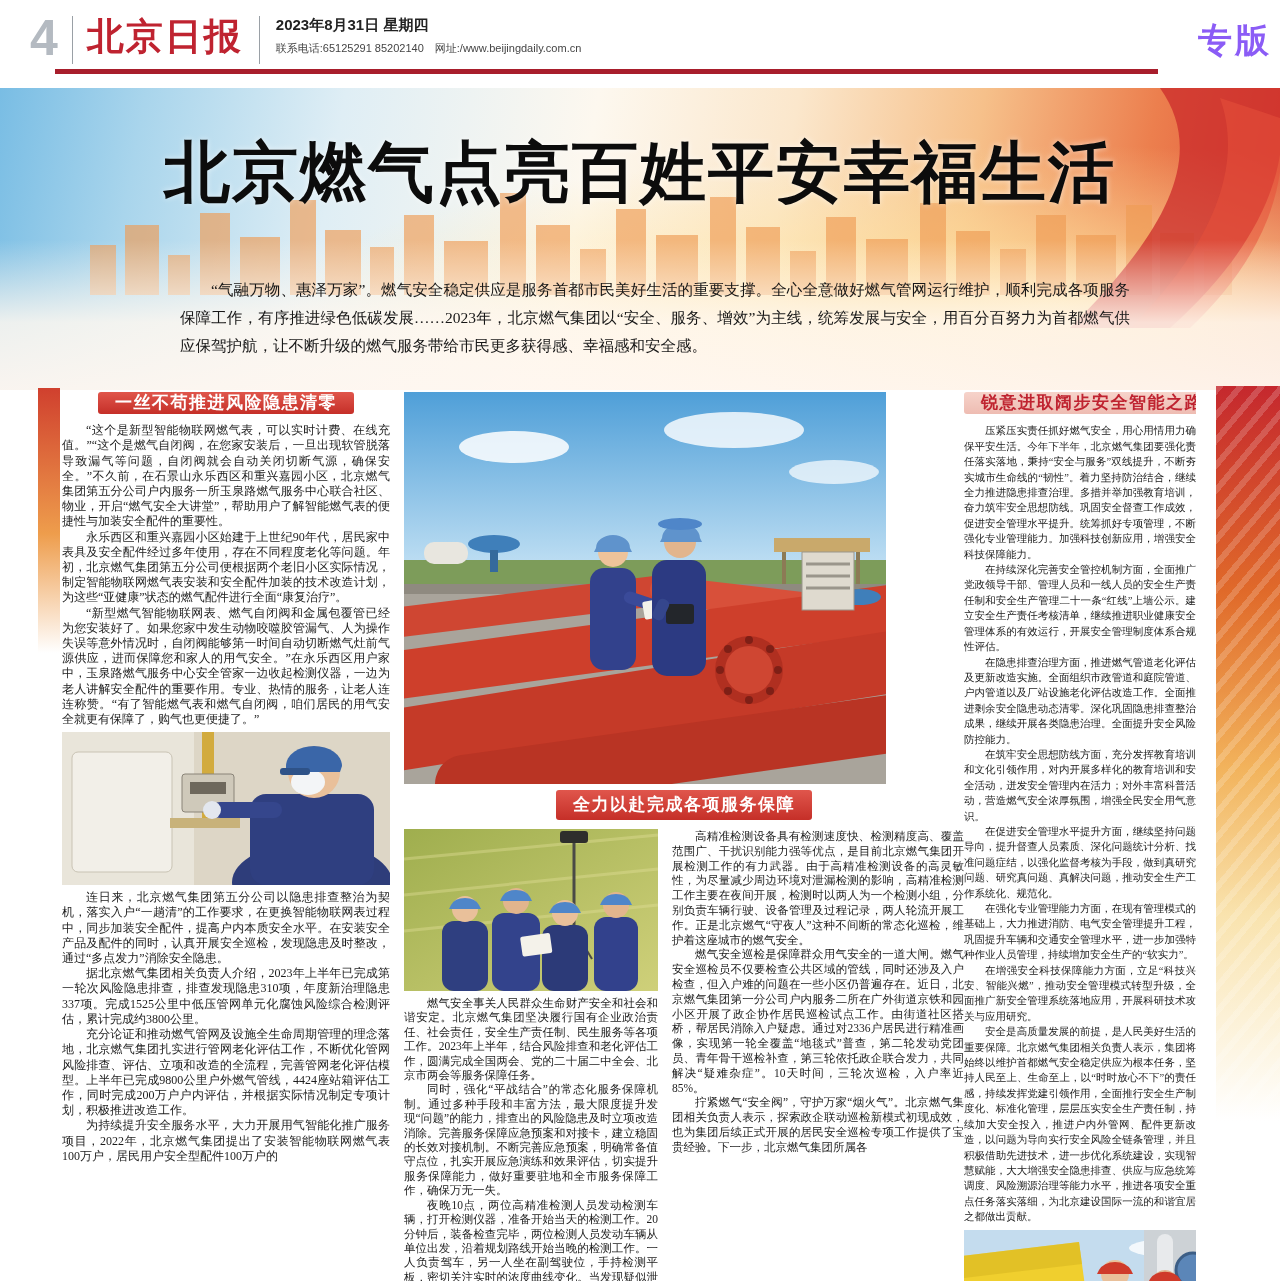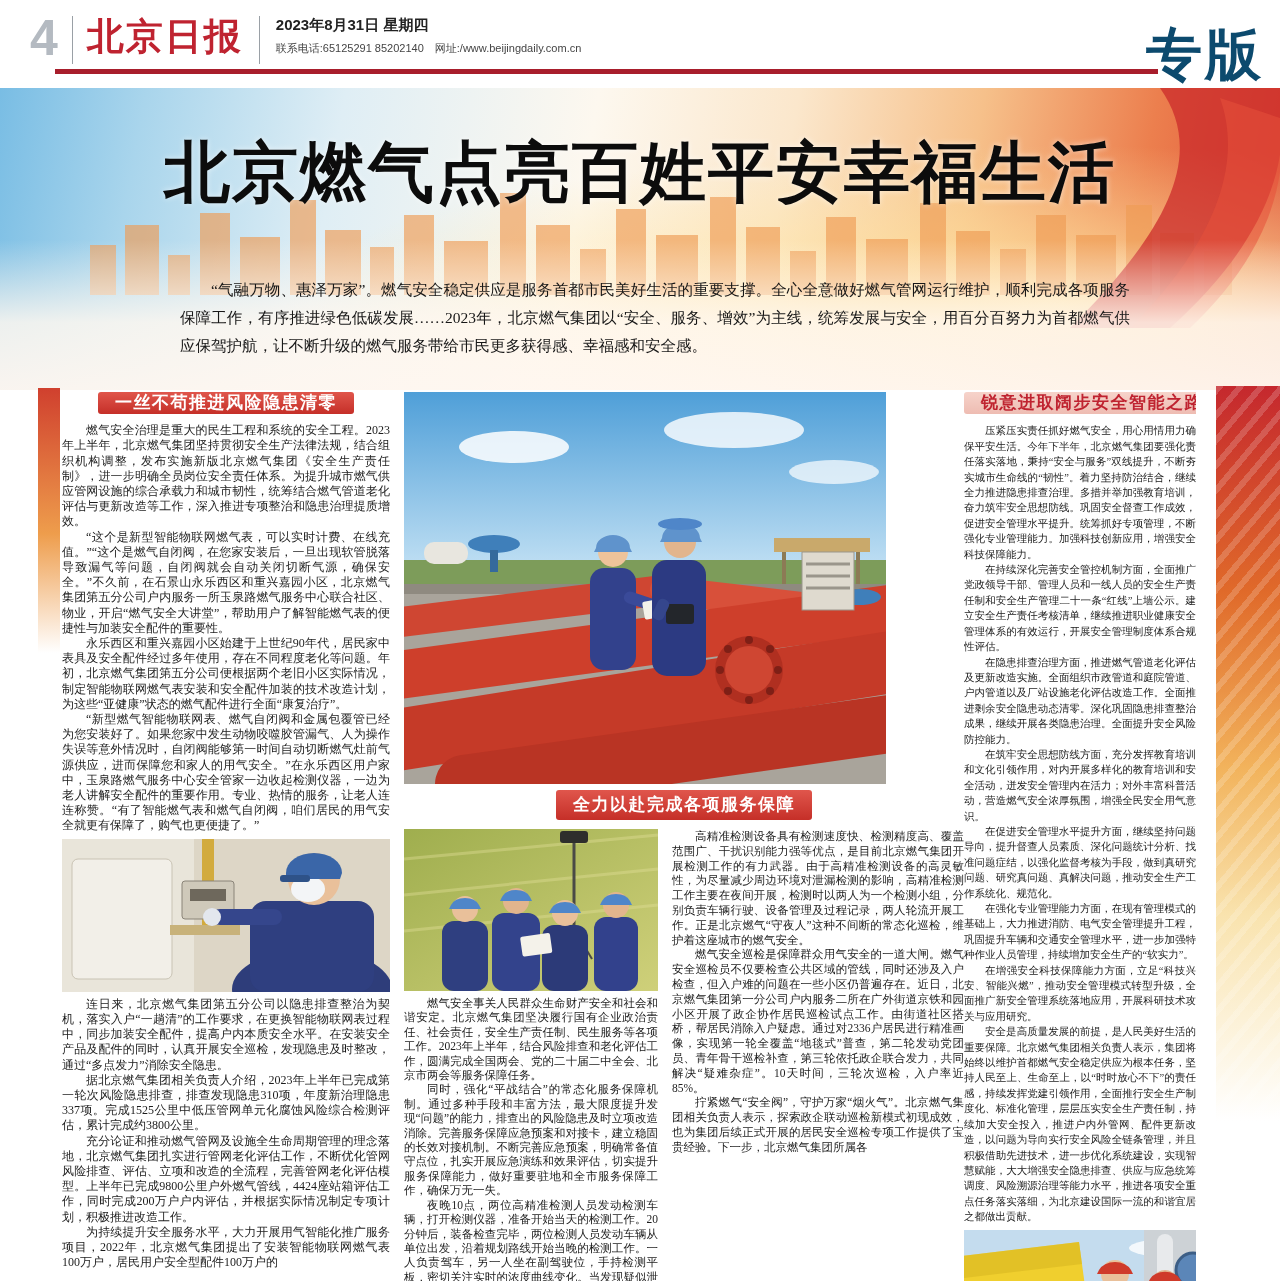--- a/index.html
+++ b/index.html
@@ -23,7 +23,7 @@
   .date-line { font-family:"Liberation Sans",sans-serif; font-size: 15px; font-weight: bold; color:#222; }
   .contact-line { font-family:"Liberation Sans",sans-serif; font-size: 11px; color:#444; margin-top: 6px; text-align: right; }
   .header-rule { position:absolute; left: 55px; right: 122px; top: 69px; height: 5px; background:#a81e2c; }
-  .edition { position:absolute; right: 16px; top: 18px; font-family:"Liberation Sans",sans-serif; font-size: 56px; font-weight: bold; color:#0c4a6e; letter-spacing: 3px; }
+  .edition { position:absolute; right: 8px; top: 18px; font-family:"Liberation Sans",sans-serif; font-size: 34px; font-weight: bold; color:#8b5cf6; letter-spacing: 3px; }
   
   .banner {
     position: relative; height: 302px; overflow: hidden;

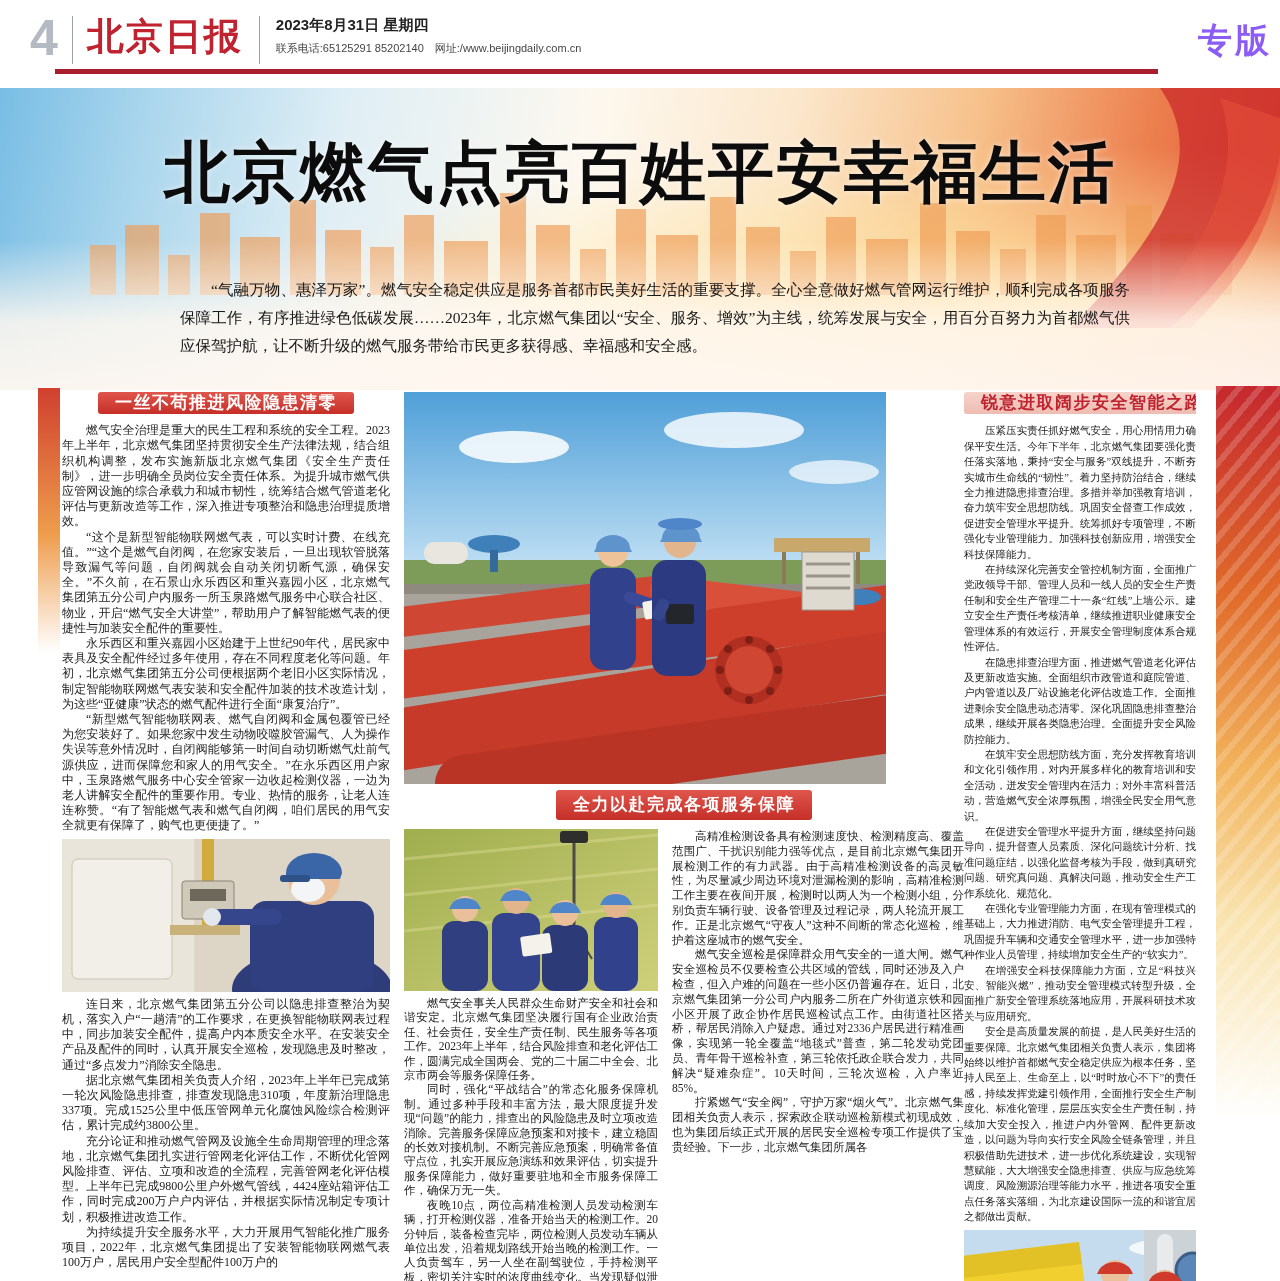--- a/index.html
+++ b/index.html
@@ -147,7 +147,6 @@
 
     <div class="col col-left t-left">
       <span class="sec-title">一丝不苟推进风险隐患清零</span>
-      <p class="bp">燃气安全治理是重大的民生工程和系统的安全工程。2023年上半年，北京燃气集团坚持贯彻安全生产法律法规，结合组织机构调整，发布实施新版北京燃气集团《安全生产责任制》，进一步明确全员岗位安全责任体系。为提升城市燃气供应管网设施的综合承载力和城市韧性，统筹结合燃气管道老化评估与更新改造等工作，深入推进专项整治和隐患治理提质增效。</p>
       <p class="bp">“这个是新型智能物联网燃气表，可以实时计费、在线充值。”“这个是燃气自闭阀，在您家安装后，一旦出现软管脱落导致漏气等问题，自闭阀就会自动关闭切断气源，确保安全。”不久前，在石景山永乐西区和重兴嘉园小区，北京燃气集团第五分公司户内服务一所玉泉路燃气服务中心联合社区、物业，开启“燃气安全大讲堂”，帮助用户了解智能燃气表的便捷性与加装安全配件的重要性。</p>
       <p class="bp">永乐西区和重兴嘉园小区始建于上世纪90年代，居民家中表具及安全配件经过多年使用，存在不同程度老化等问题。年初，北京燃气集团第五分公司便根据两个老旧小区实际情况，制定智能物联网燃气表安装和安全配件加装的技术改造计划，为这些“亚健康”状态的燃气配件进行全面“康复治疗”。</p>
       <p class="bp">“新型燃气智能物联网表、燃气自闭阀和金属包覆管已经为您安装好了。如果您家中发生动物咬噬胶管漏气、人为操作失误等意外情况时，自闭阀能够第一时间自动切断燃气灶前气源供应，进而保障您和家人的用气安全。”在永乐西区用户家中，玉泉路燃气服务中心安全管家一边收起检测仪器，一边为老人讲解安全配件的重要作用。专业、热情的服务，让老人连连称赞。“有了智能燃气表和燃气自闭阀，咱们居民的用气安全就更有保障了，购气也更便捷了。”</p>

